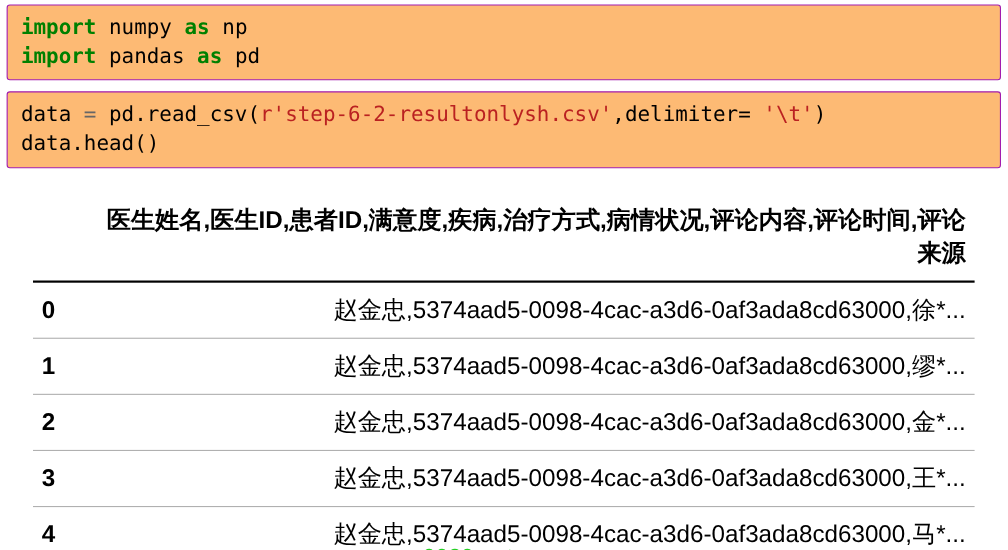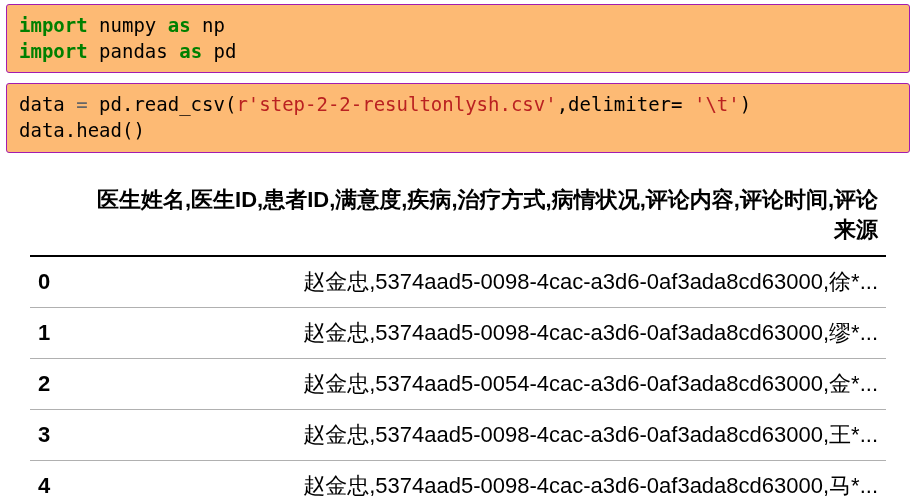--- a/index.html
+++ b/index.html
@@ -72,7 +72,7 @@
 <div class="code-cell"><span class="kw">import</span> <span class="nn">numpy</span> <span class="kw">as</span> <span class="nn">np</span>
 <span class="kw">import</span> <span class="nn">pandas</span> <span class="kw">as</span> <span class="nn">pd</span></div>
 
-<div class="code-cell"><span>data </span><span class="op">=</span><span> pd.read_csv(</span><span class="str">r'step-2-2-resultonlysh.csv'</span><span>,delimiter= </span><span class="str">'\t'</span><span>)</span>
+<div class="code-cell"><span>data </span><span class="op">=</span><span> pd.read_csv(</span><span class="str">r'step-6-2-resultonlysh.csv'</span><span>,delimiter= </span><span class="str">'\t'</span><span>)</span>
 <span>data.head()</span></div>
 
 <div class="output-area">

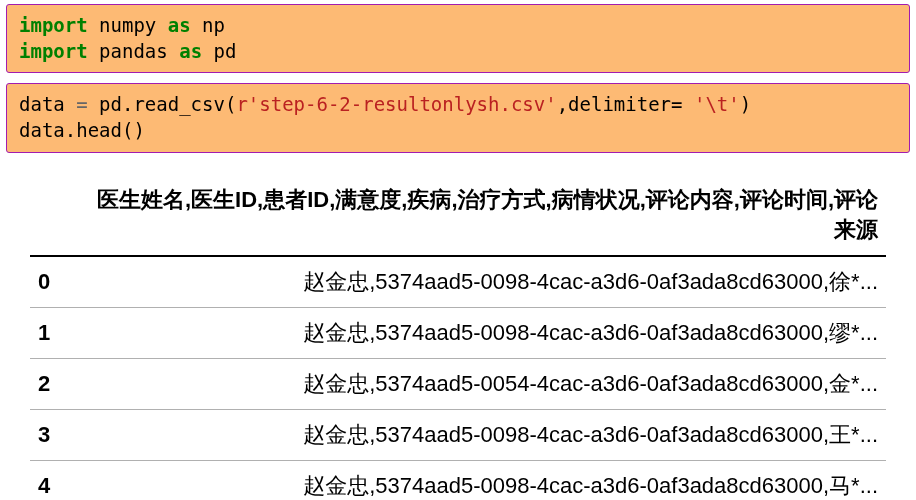--- a/index.html
+++ b/index.html
@@ -94,7 +94,7 @@
       </tr>
       <tr>
         <th>2</th>
-        <td>赵金忠,5374aad5-0054-4cac-a3d6-0af3ada8cd63000,金*...</td>
+        <td>赵金忠,5374aad5-0098-4cac-a3d6-0af3ada8cd63000,金*...</td>
       </tr>
       <tr>
         <th>3</th>

